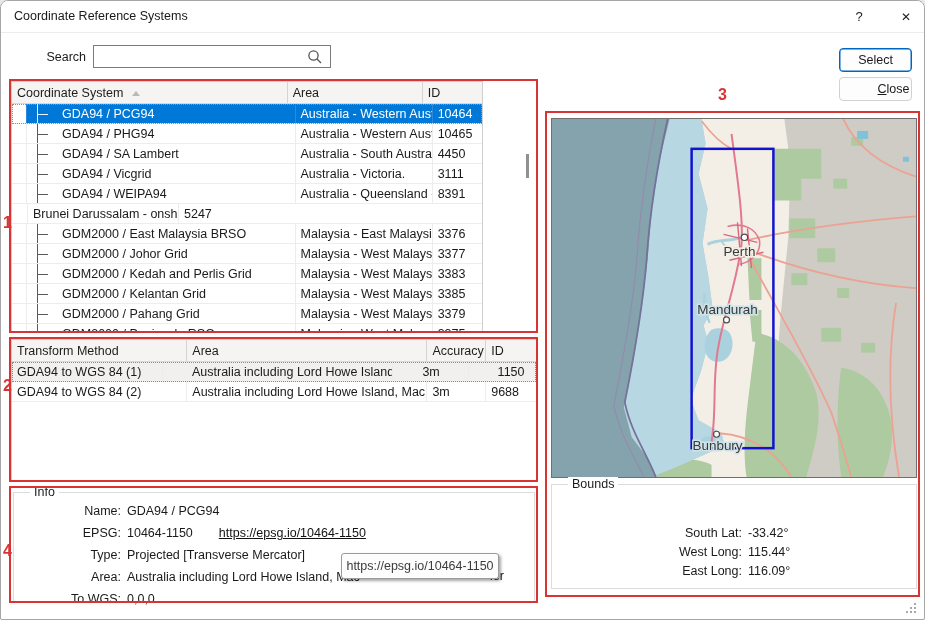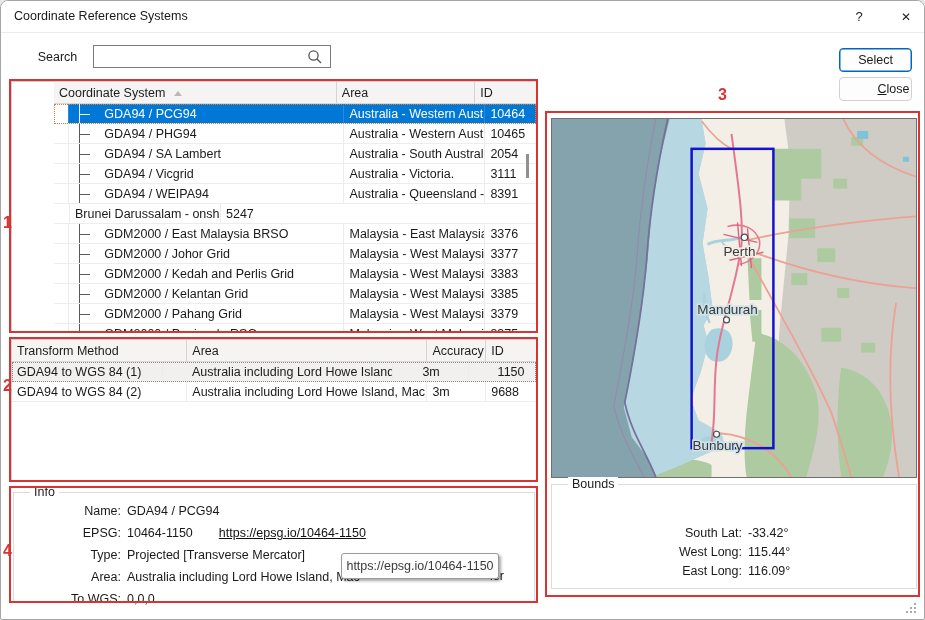--- a/index.html
+++ b/index.html
@@ -16,7 +16,7 @@
   #help-btn{left:838px;} #close-btn{left:885px;font-size:12px;}
 
   
-  #search-label{left:28px;top:49px;width:57px;text-align:center;}
+  #search-label{left:28px;top:49px;width:57px;text-align:right;}
   #search-input{left:92px;top:44px;width:238px;height:23px;border:1px solid #7a7a7a;background:#fff;
     padding:0 22px 0 6px;font-size:12.5px;font-family:inherit;}
   #search-icon{left:306px;top:48px;width:16px;height:16px;}

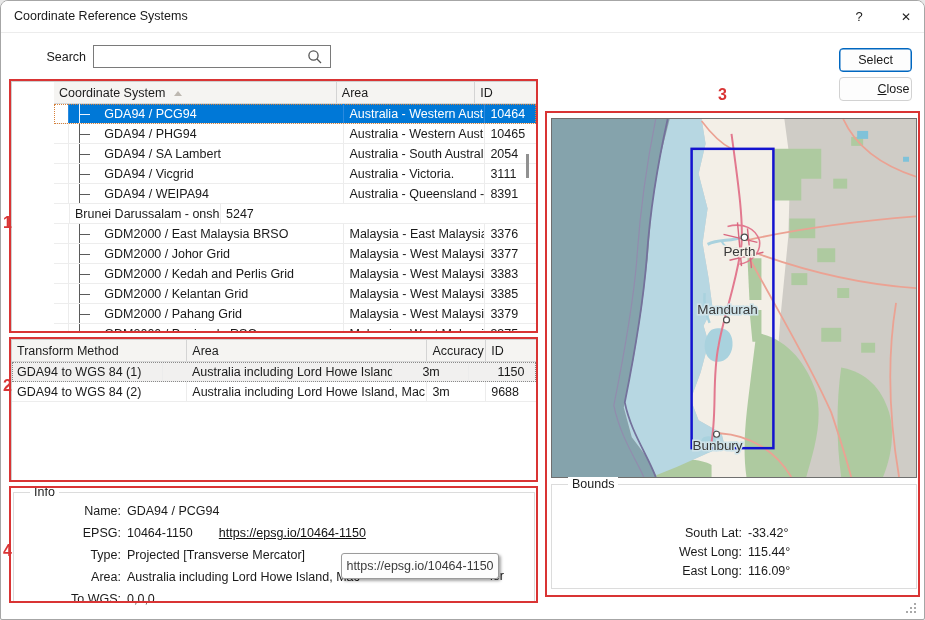--- a/index.html
+++ b/index.html
@@ -42,7 +42,7 @@
   .focusrow{background:#f1f0ef;outline:1px dotted #8a8a8a;outline-offset:-1px;gap:24px;}
 
   
-  #crs-table{left:10px;top:80px;width:526px;height:251px;padding-left:42px;}
+  #crs-table{left:10px;top:80px;width:472px;height:251px;}
   .t1-gut{width:16px;background:#fff;}
   .sel .t1-gut{background:#fff;}
   .t1-name{width:293px;position:relative;padding-left:35px !important;}

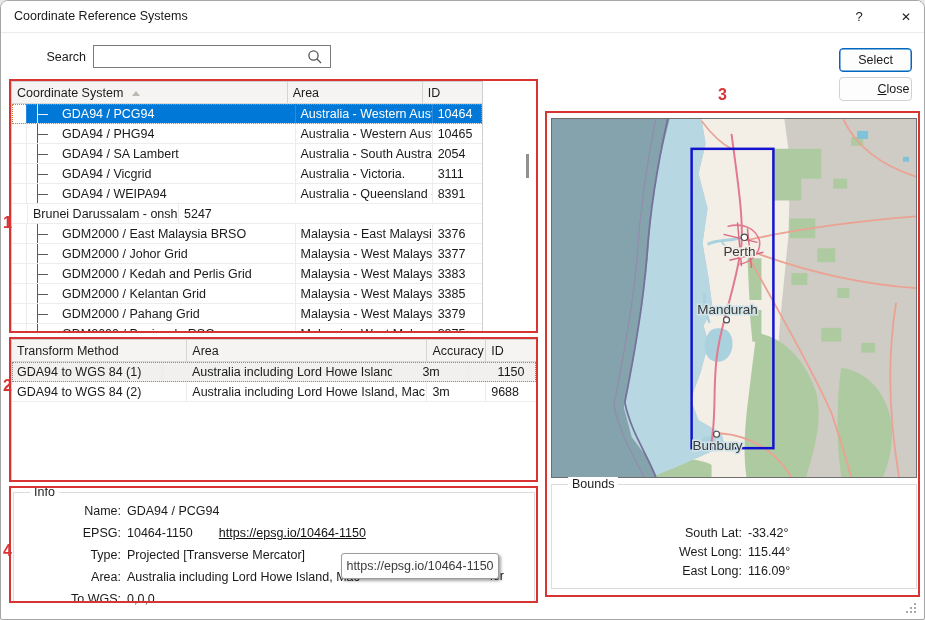--- a/index.html
+++ b/index.html
@@ -173,7 +173,7 @@
           <span>Australia - South Australia.</span>
         </div>
       <div class="c t1-id">
-          <span>2054</span>
+          <span>4450</span>
         </div>
     </div>
     <div class="g-row">

